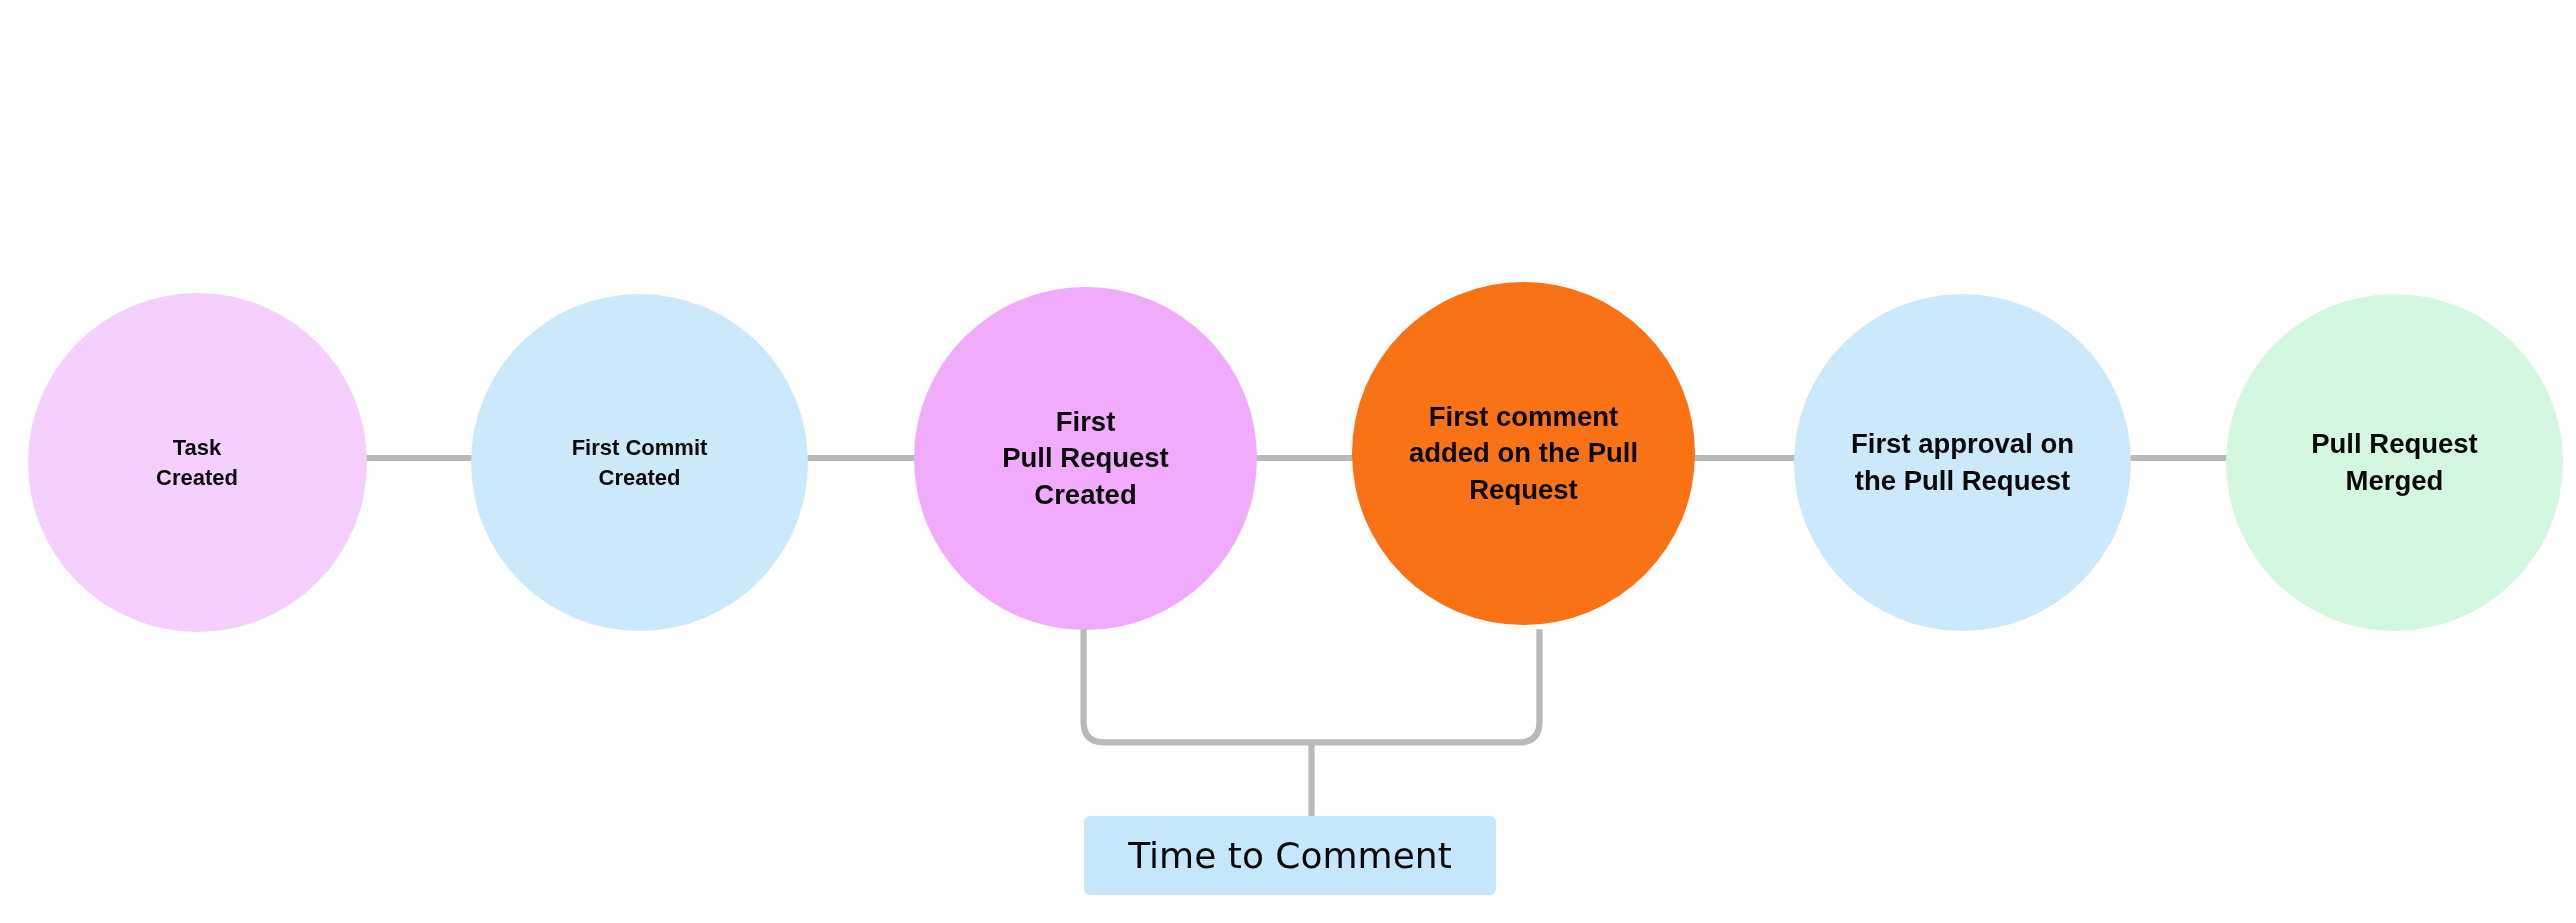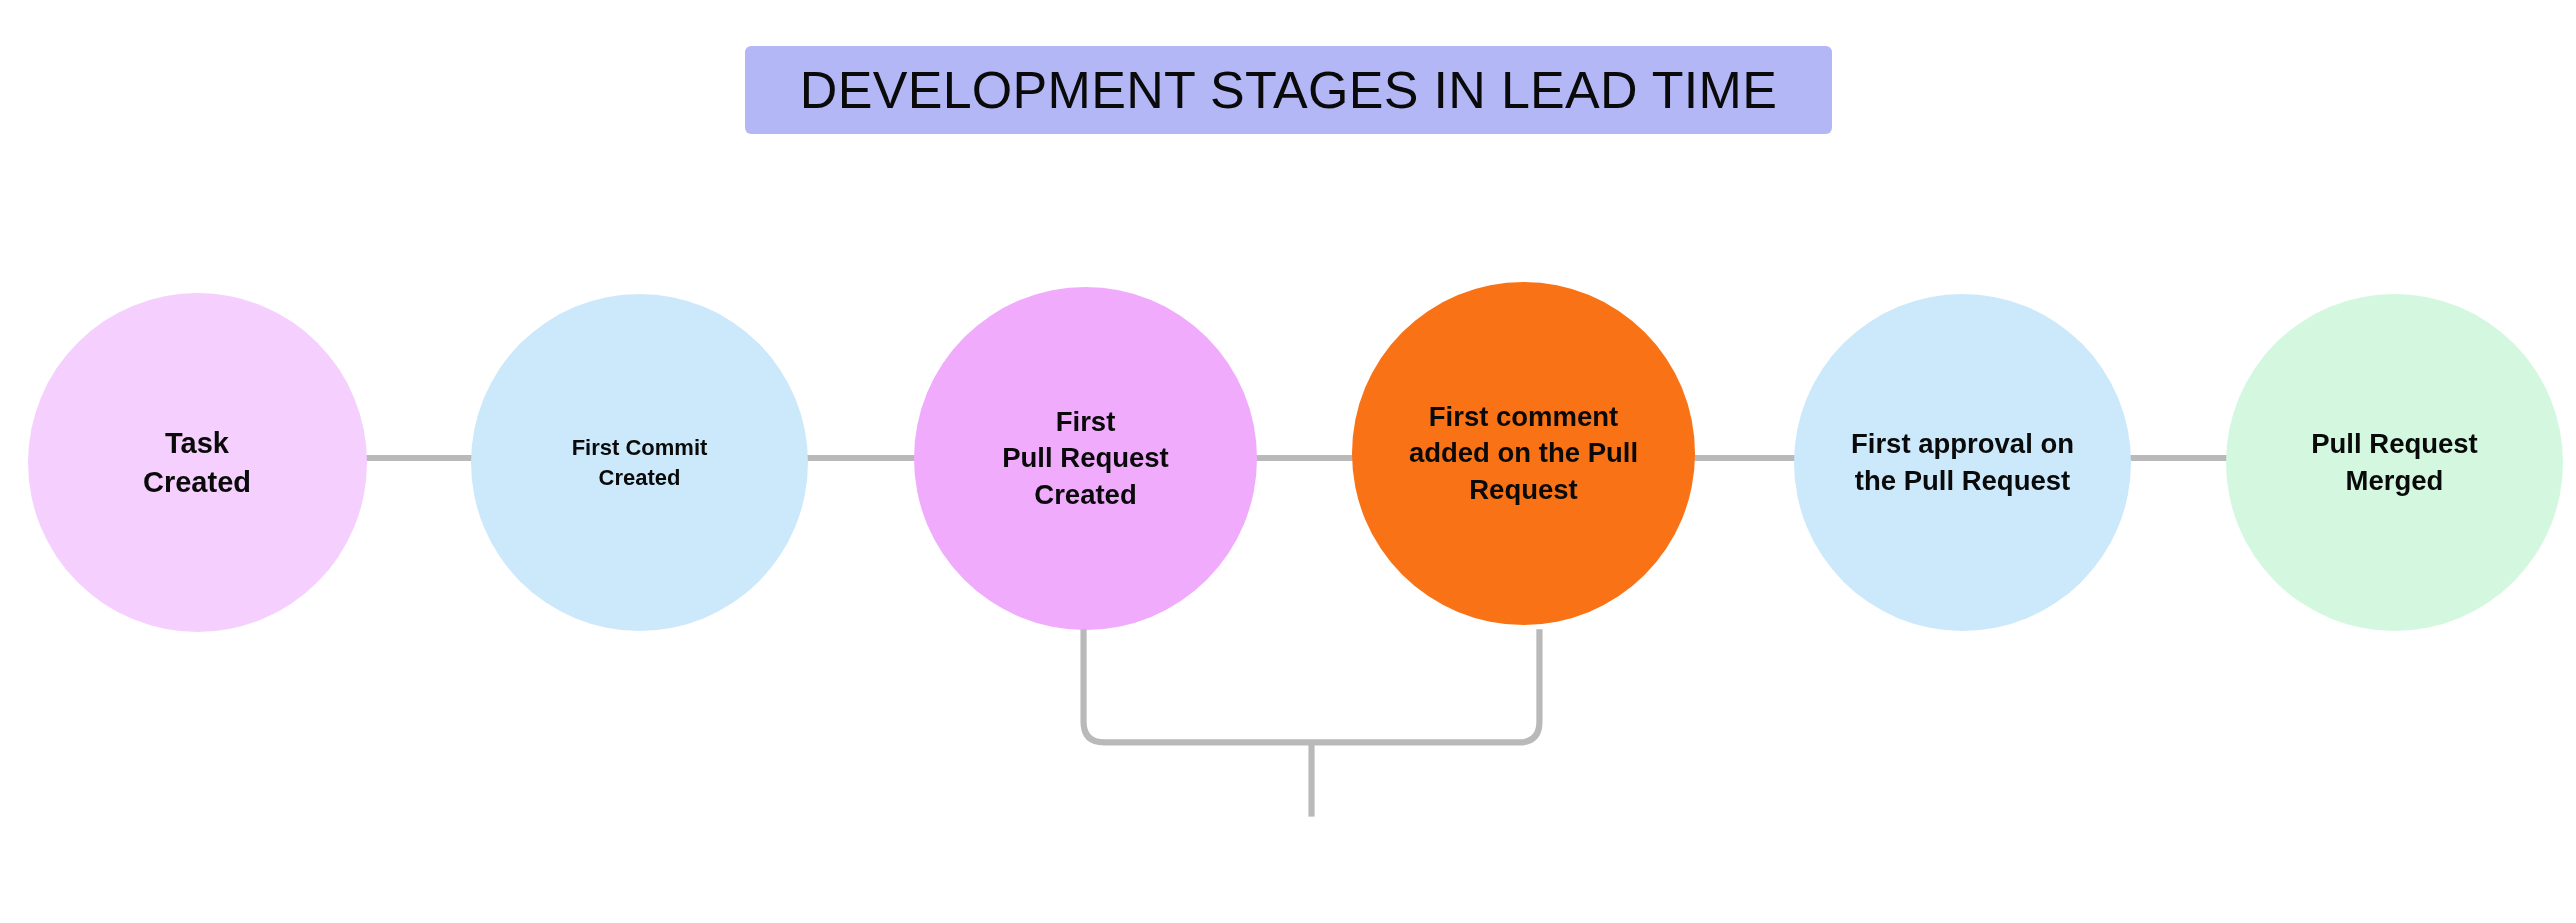--- a/index.html
+++ b/index.html
@@ -142,9 +142,6 @@
 
 <div id="canvas">
 
-  <div id="title-banner">
-    <span id="title-text">DEVELOPMENT STAGES IN LEAD TIME</span>
-  </div>
 
   <div class="connector" id="connector-0"></div>
   <div class="connector" id="connector-1"></div>

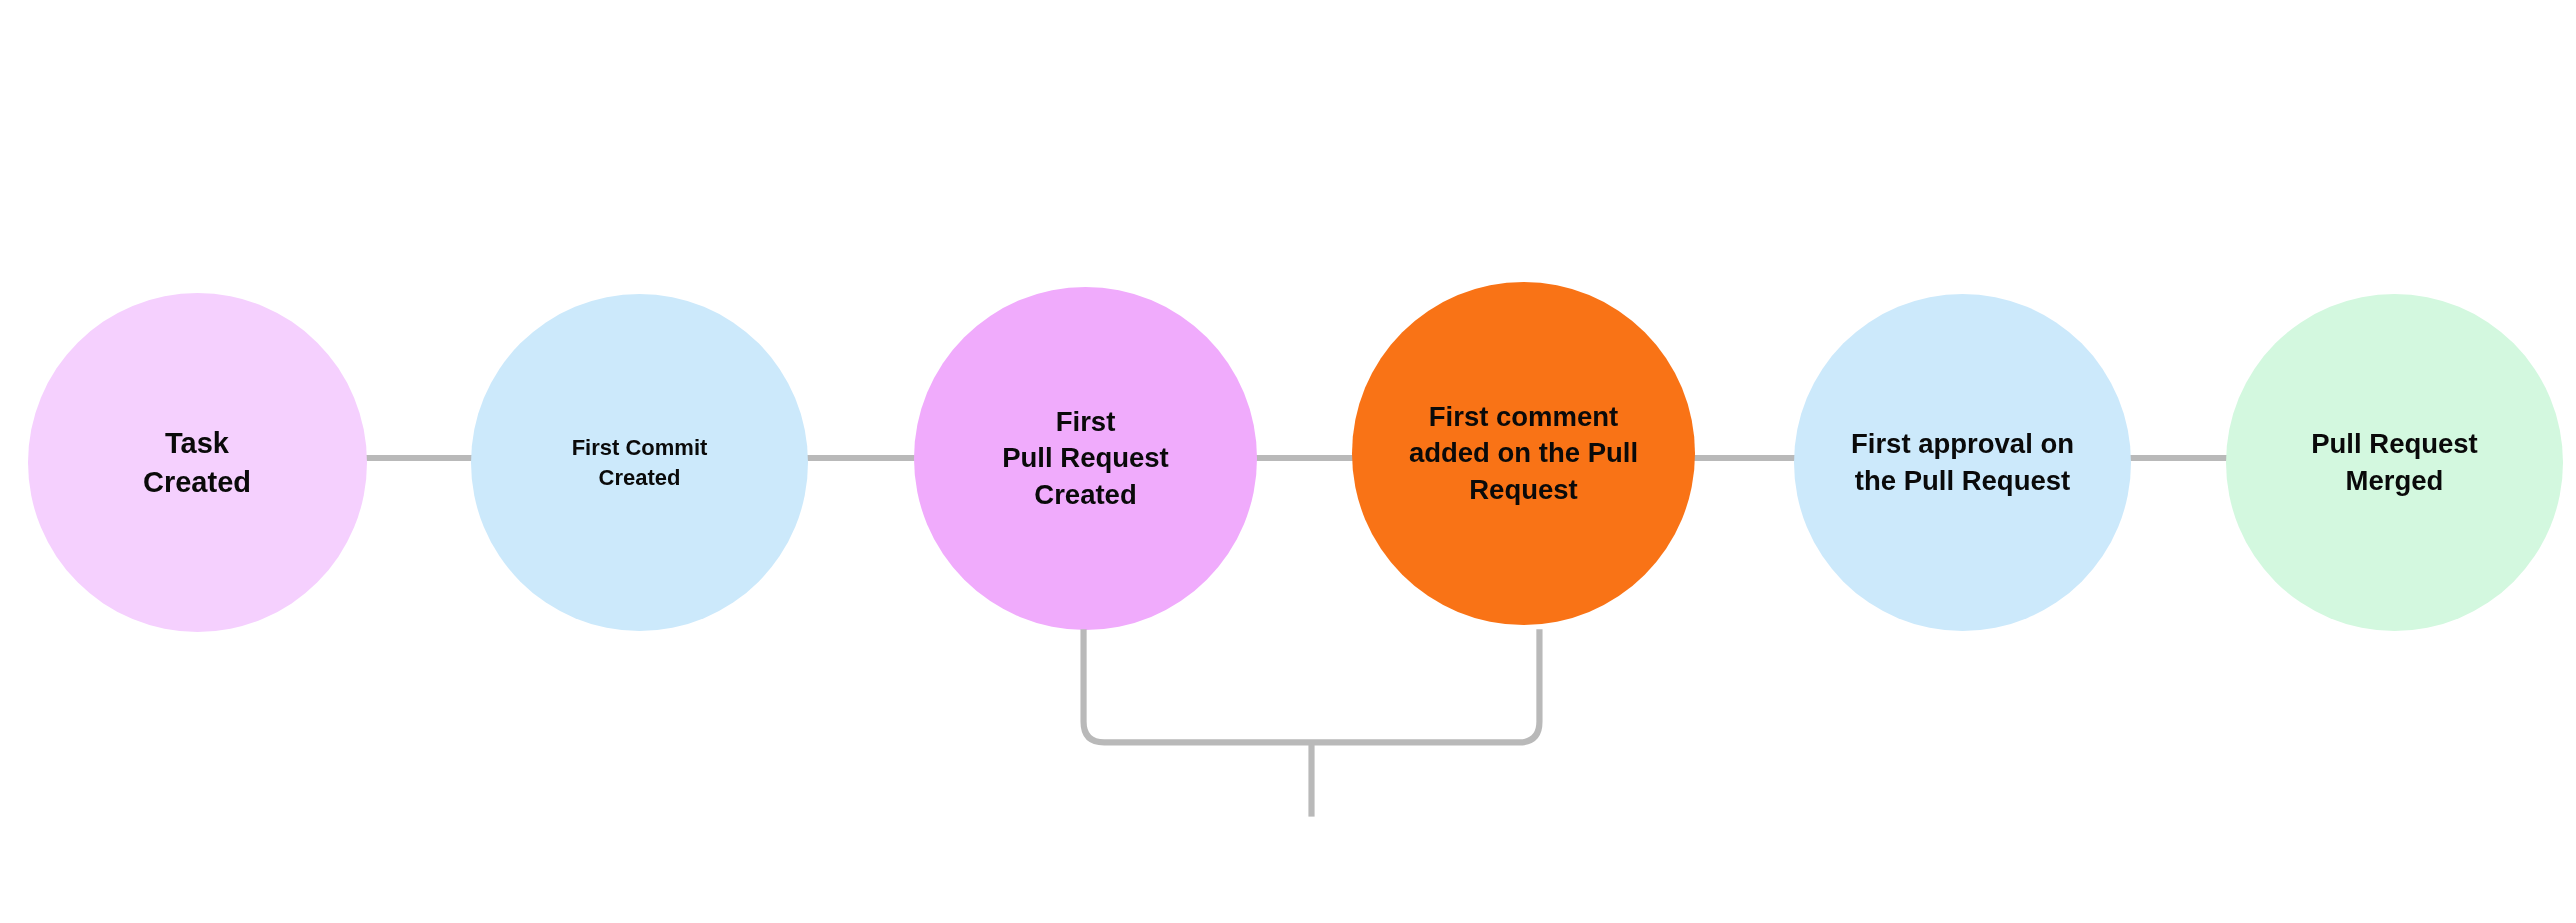--- a/index.html
+++ b/index.html
@@ -71,7 +71,7 @@
   #node-4 { left: 1794px; top: 294px; width: 337px; height: 337px; background: #cce9fb; }
   #node-5 { left: 2226px; top: 294px; width: 337px; height: 337px; background: #d3f8df; }
 
-  #node-0 .stage-label { font-size: 29px; }
+  #node-0 .stage-label { font-size: 22px; }
   #node-1 .stage-label { font-size: 22px; }
   #node-2 .stage-label { font-size: 27.5px; }
   #node-3 .stage-label { font-size: 27.5px; }

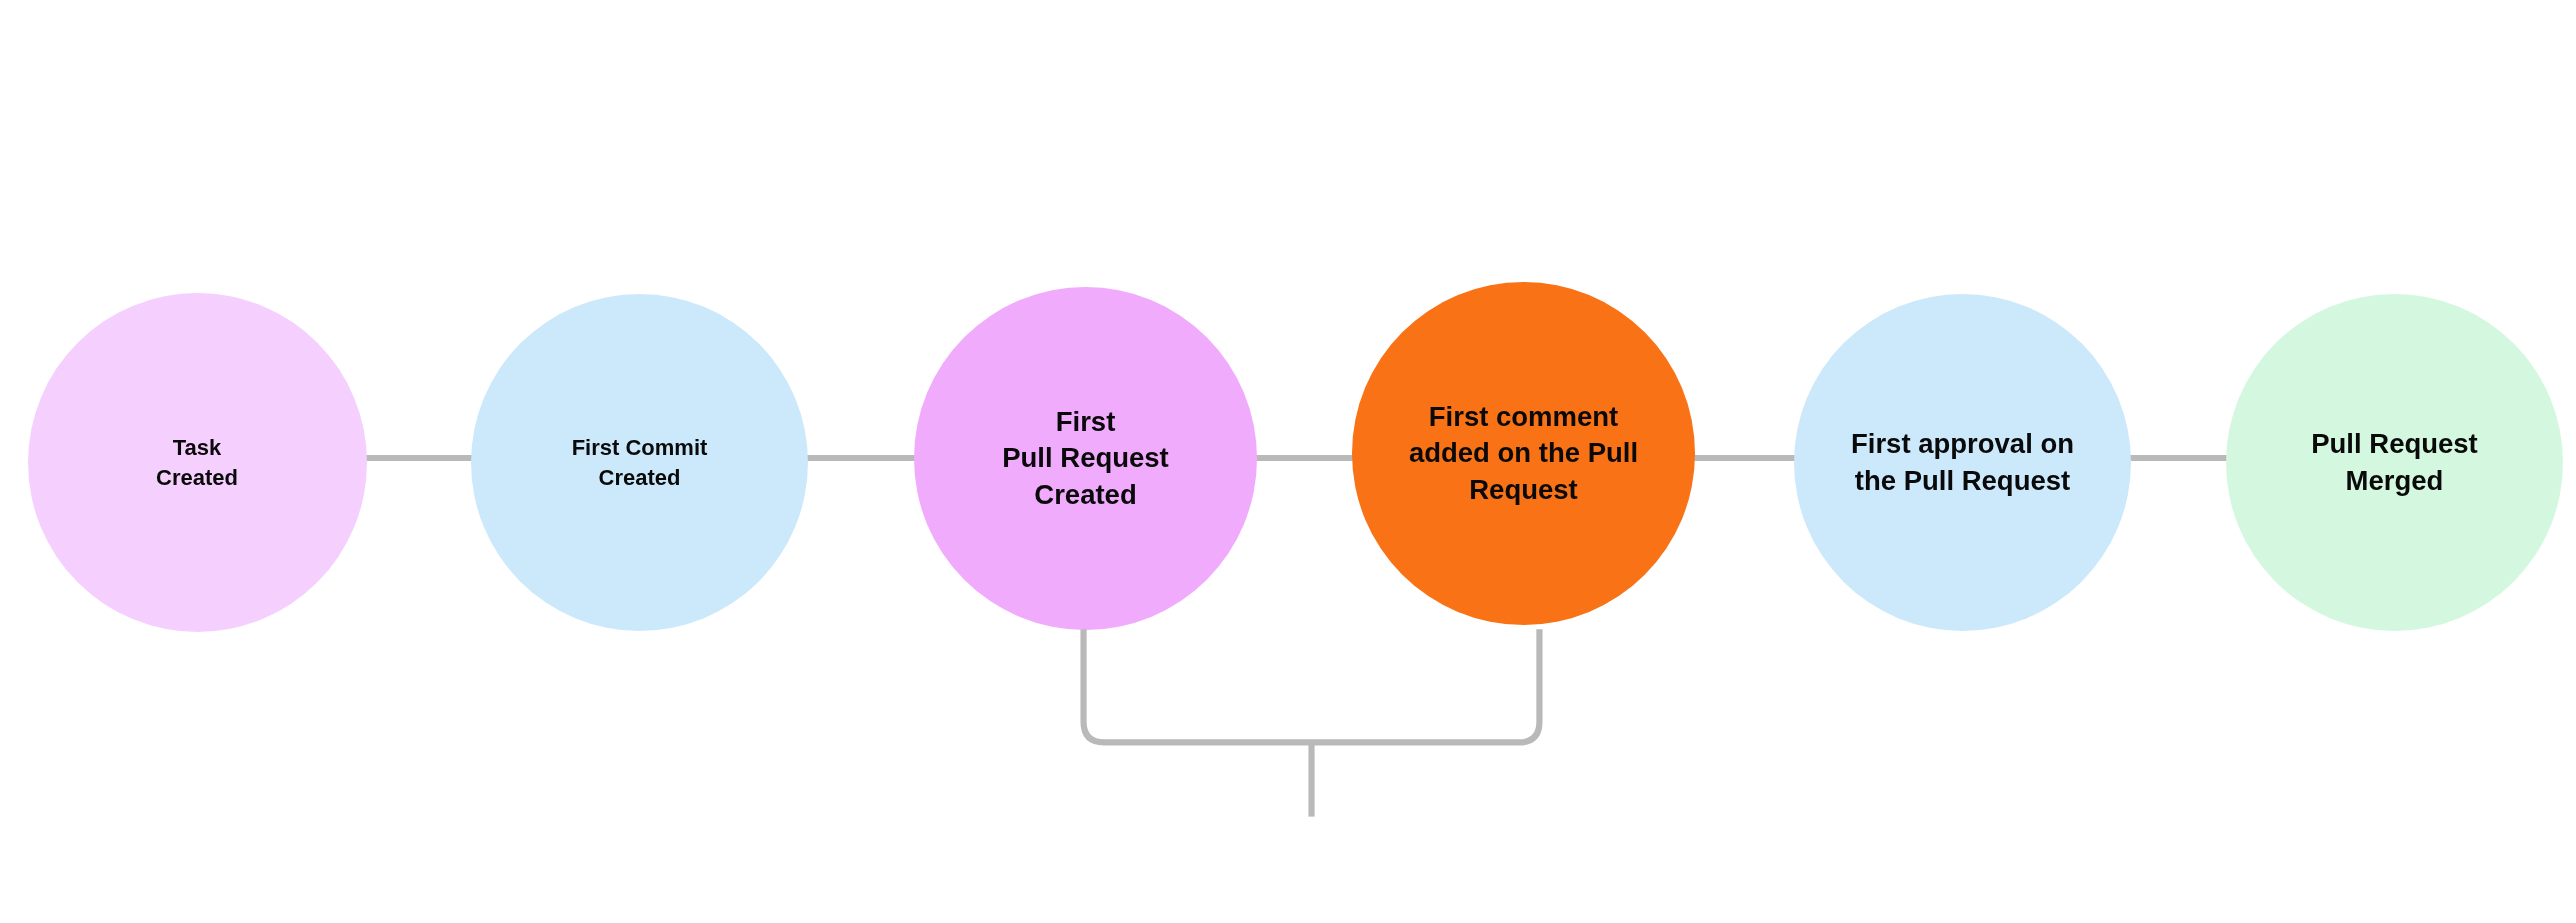--- a/index.html
+++ b/index.html
@@ -186,6 +186,9 @@
     <path id="bracket-stem" d="M 410,200 L 410,308"></path>
   </svg>
 
+  <div id="annotation-box">
+    <span id="annotation-text">Time to Comment</span>
+  </div>
 
 </div>
 

